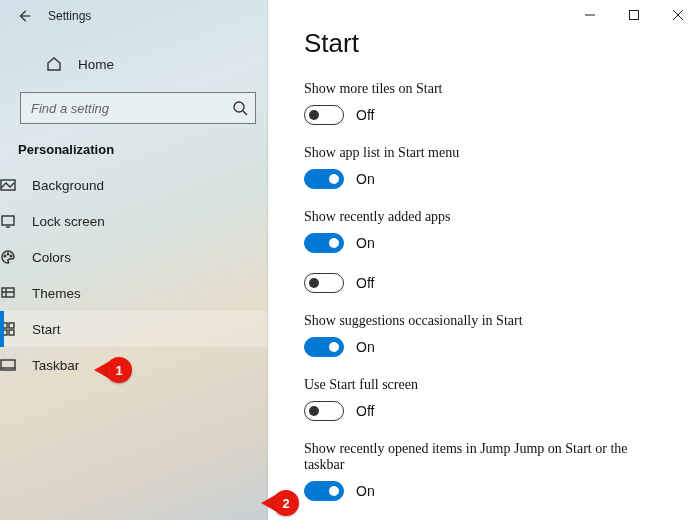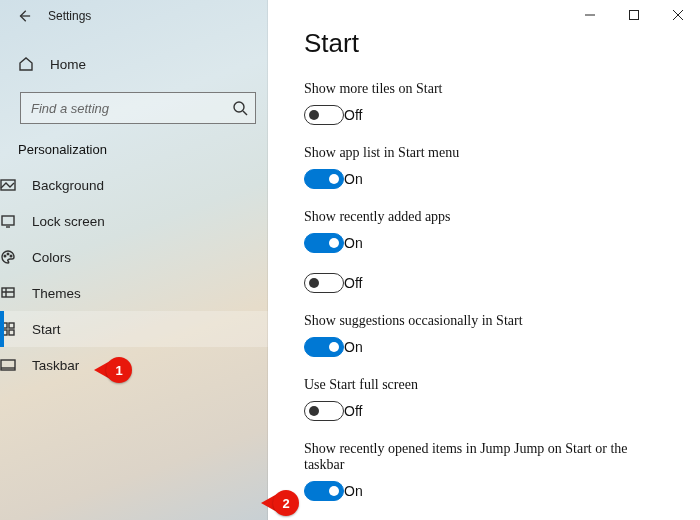--- a/index.html
+++ b/index.html
@@ -11,7 +11,7 @@
   .back-btn { width:20px; height:20px; display:flex; align-items:center; justify-content:center; cursor:pointer; }
   .back-btn svg { width:14px; height:14px; stroke:#333; stroke-width:1.5; fill:none; }
   .app-title { font-size:12px; color:#222; margin-left:14px; }
-  .home-row { display:flex; align-items:center; height:36px; padding-left:18px; margin-top:14px; cursor:pointer; }
+  .home-row { display:flex; align-items:center; height:36px; padding-left:18px; margin-top:14px; cursor:pointer;margin-left:28px; }
   .home-row .icon { width:16px; height:16px; margin-right:16px; }
   .home-row .label { font-size:13.5px; color:#222; }
   .search-wrap { margin:10px 12px 0 20px; position:relative; }

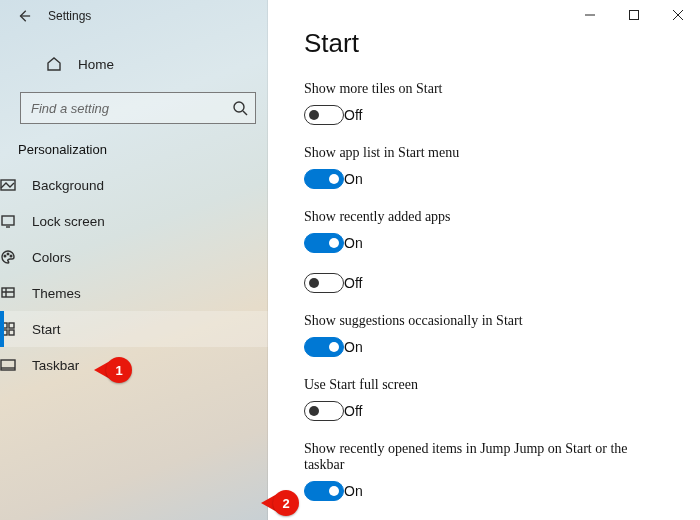--- a/index.html
+++ b/index.html
@@ -32,7 +32,7 @@
   .page-title { font-size:26px; font-weight:400; color:#111; margin-bottom:22px; }
   .setting { margin-bottom:20px; }
   .setting-label { font-size:14px; color:#111; margin-bottom:8px;font-family:Liberation Serif, serif; }
-  .toggle-row { display:flex; align-items:center; gap:0; }
+  .toggle-row { display:flex; align-items:center; gap:12px; }
   .toggle { width:40px; height:20px; border-radius:10px; position:relative; cursor:pointer; border:1px solid #333; }
   .toggle .knob { position:absolute; width:10px; height:10px; border-radius:50%; top:4px; }
   .toggle.off { background:#fff; border-color:#333; }

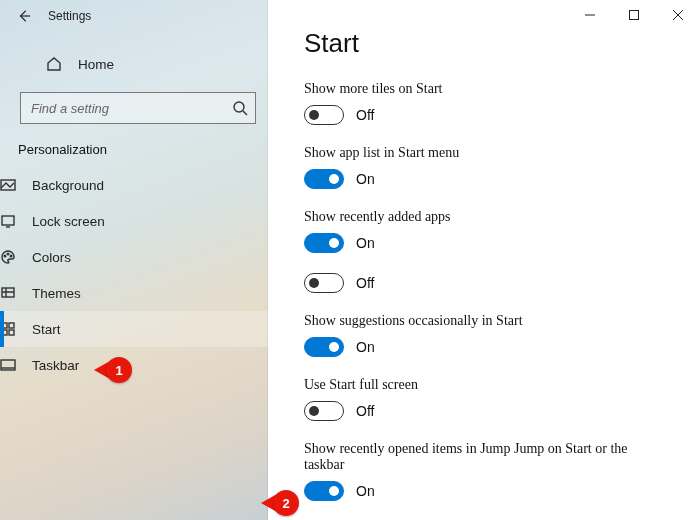--- a/index.html
+++ b/index.html
@@ -18,7 +18,7 @@
   .search-input { width:100%; height:32px; border:1px solid #7a7a7a; background:rgba(255,255,255,0.35); padding:0 34px 0 10px; font-size:13px; color:#555; outline:none; }
   .search-input::placeholder { color:#666; font-style:italic; }
   .search-icon { position:absolute; right:8px; top:8px; width:16px; height:16px; }
-  .category { font-size:13px; font-weight:400; color:#111; margin:18px 0 10px 18px; }
+  .category { font-size:13px; font-weight:700; color:#111; margin:18px 0 10px 18px; }
   .nav { list-style:none; }
   .nav li { display:flex; align-items:center; height:36px; padding-left:0; cursor:pointer; position:relative; }
   .nav li .icon { width:16px; height:16px; margin-right:16px; flex-shrink:0; }

